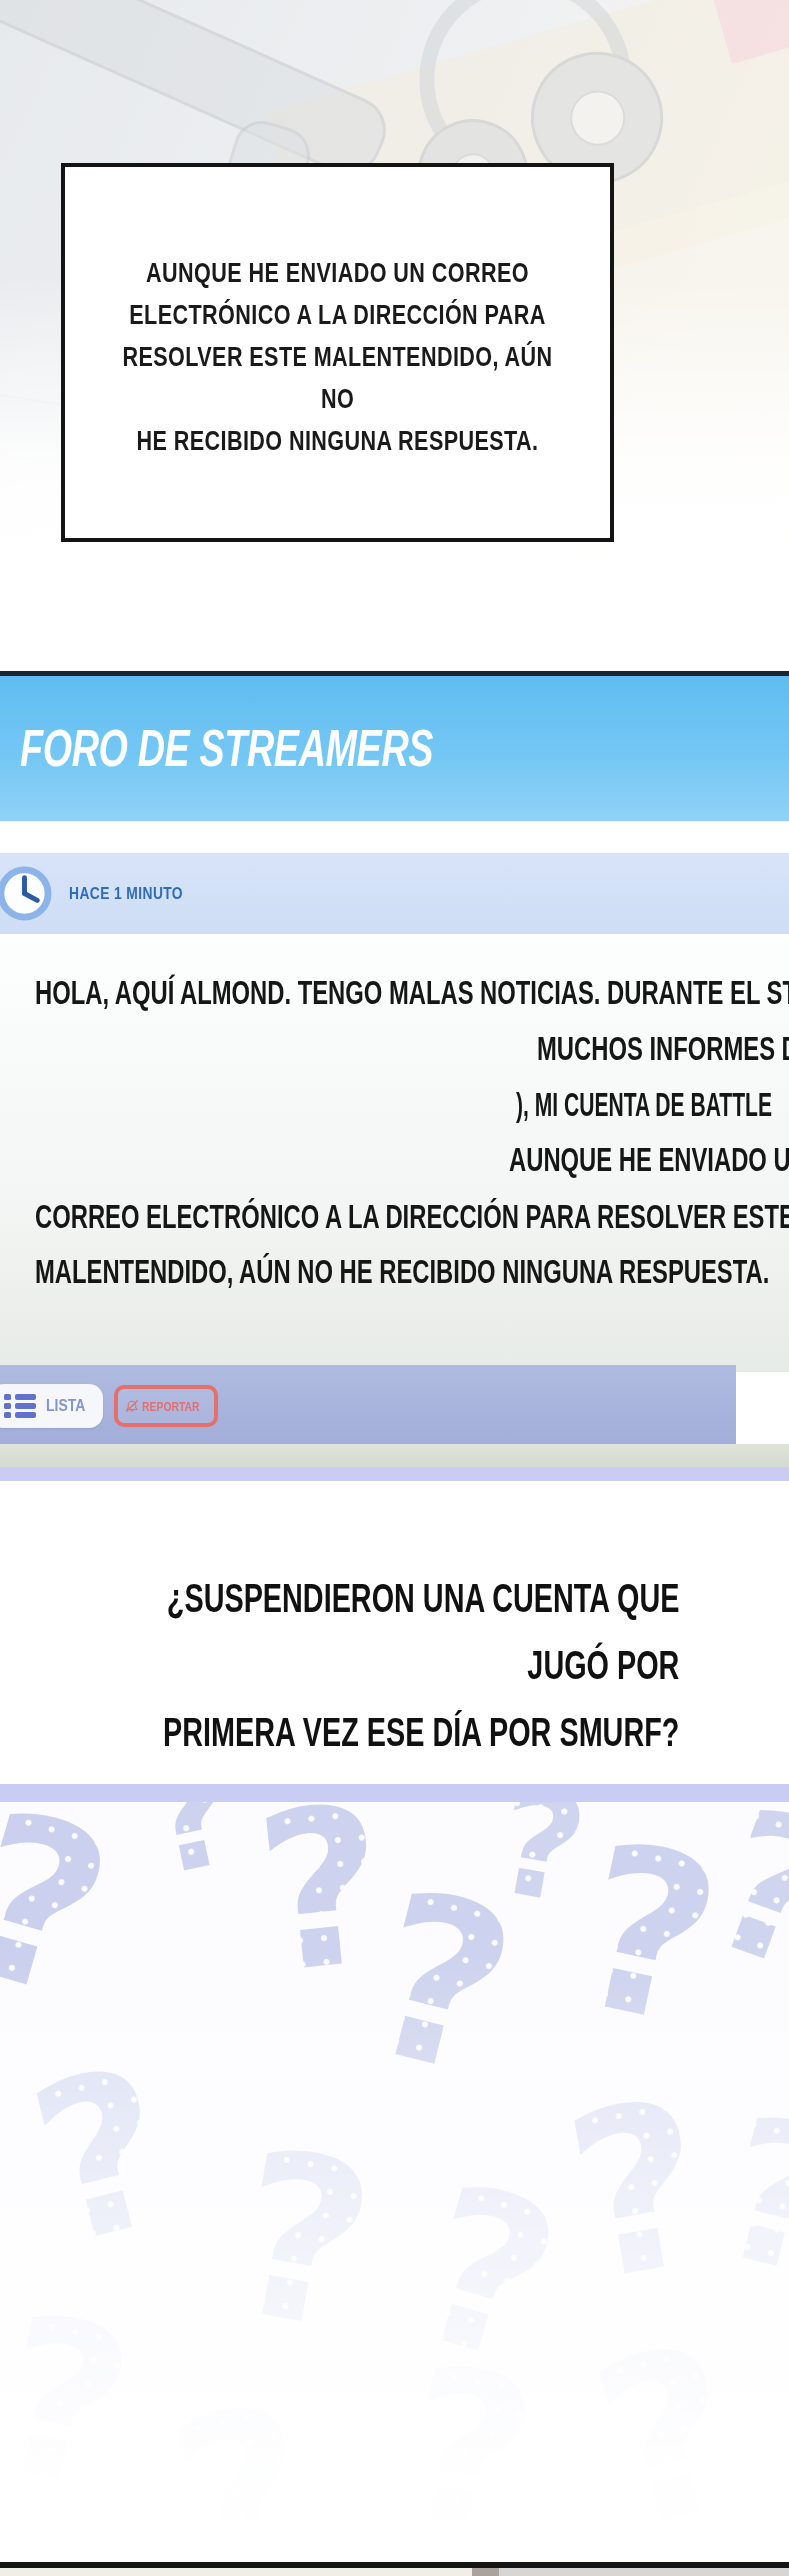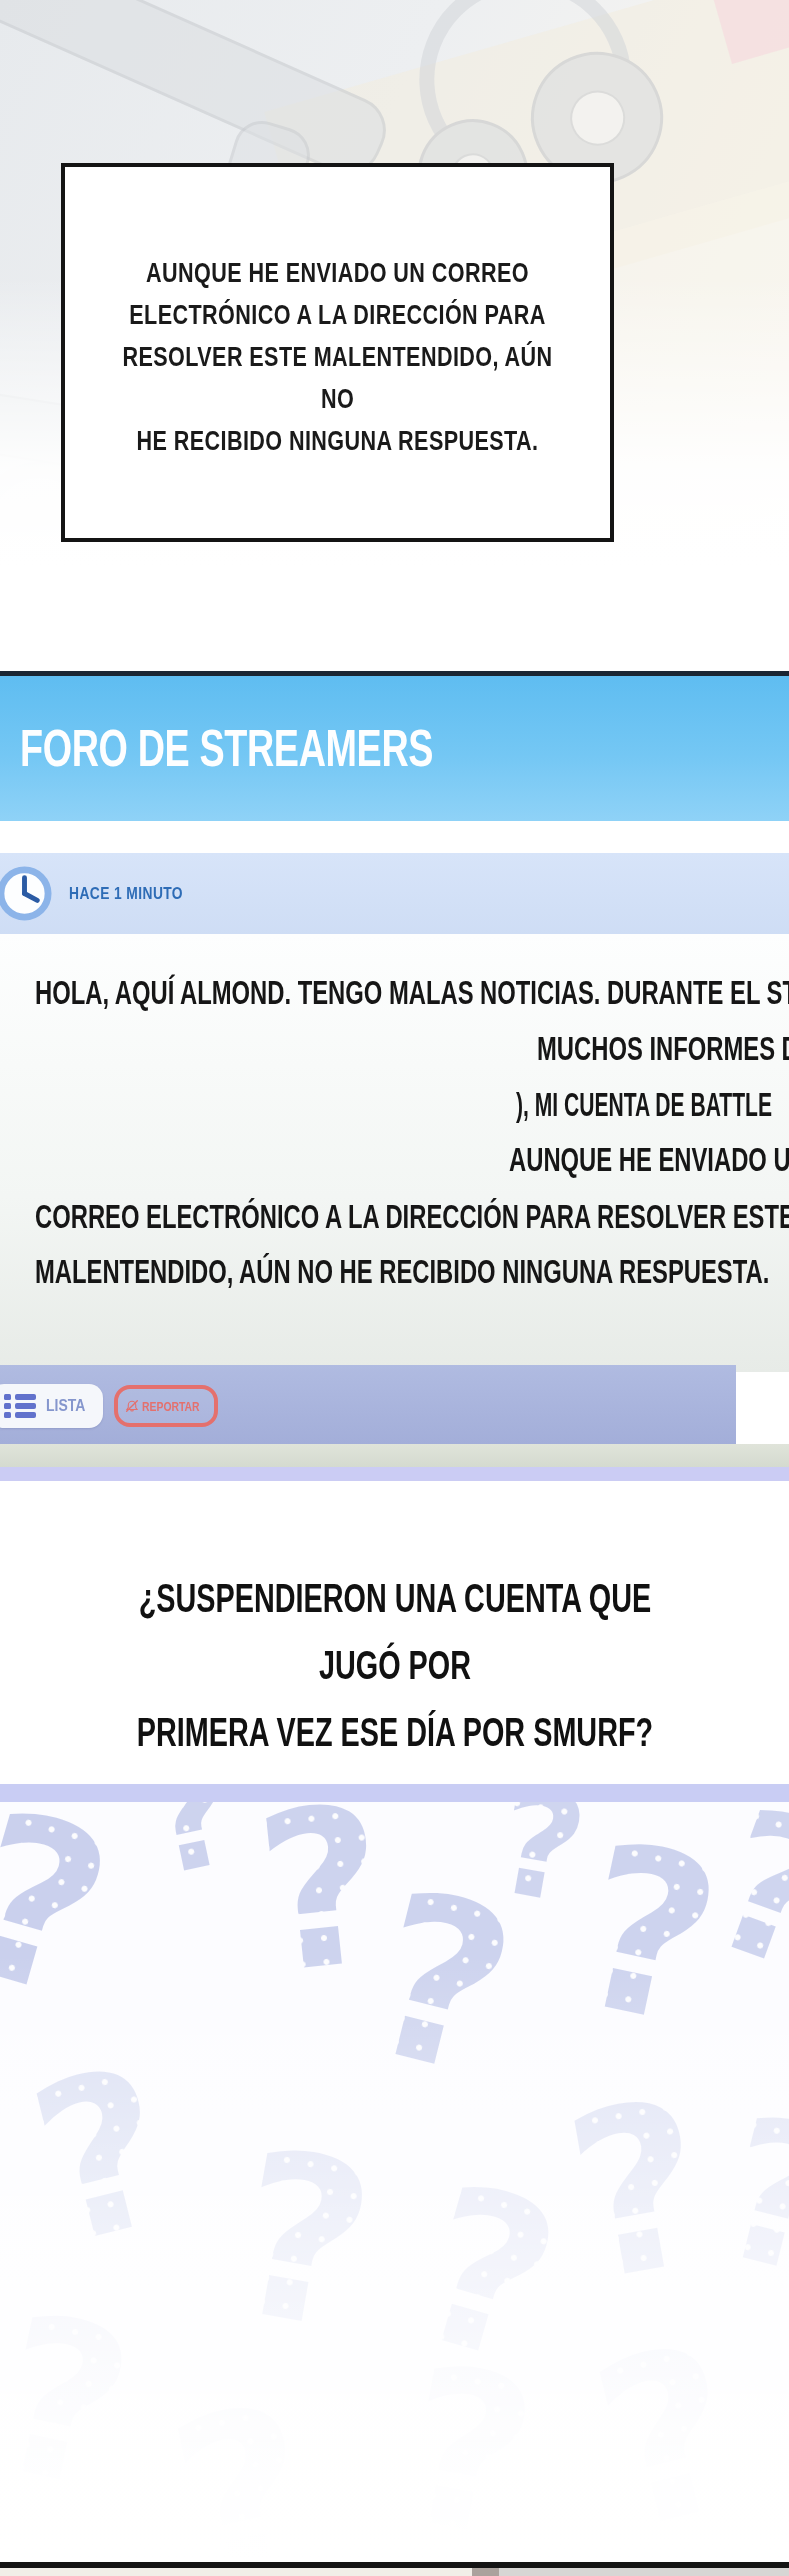--- a/index.html
+++ b/index.html
@@ -39,7 +39,7 @@
   .wtf-text{font-size:95px;font-weight:700;color:#0c0c0c;letter-spacing:-3px;transform:scaleX(.72);}
   
   .header-line{position:absolute;left:0;top:671px;width:790px;height:5px;background:#1b2633;z-index:1;}
-  .forum-header{position:absolute;left:0;top:676px;width:790px;height:145px;background:linear-gradient(180deg,#5fbdf1 0%,#74c7f4 55%,#8fd2f7 100%);z-index:1;display:flex;align-items:center;}
+  .forum-header{position:absolute;left:0;top:676px;width:790px;height:145px;background:linear-gradient(180deg,#5fbdf1 0%,#74c7f4 55%,#8fd2f7 100%);z-index:1;display:flex;align-items:center;font-style:italic;}
   .forum-title{margin-left:20px;font-size:51px;font-weight:800;color:#fdfeff;letter-spacing:-0.5px;transform:scaleX(.74);transform-origin:left center;white-space:nowrap;}
   .trophy-wrap{position:absolute;left:431px;top:0;height:145px;display:flex;align-items:center;gap:10px;}
   .trophy-count{font-size:31px;font-weight:400;color:#ddeffc;transform:scaleX(.85);transform-origin:left center;}

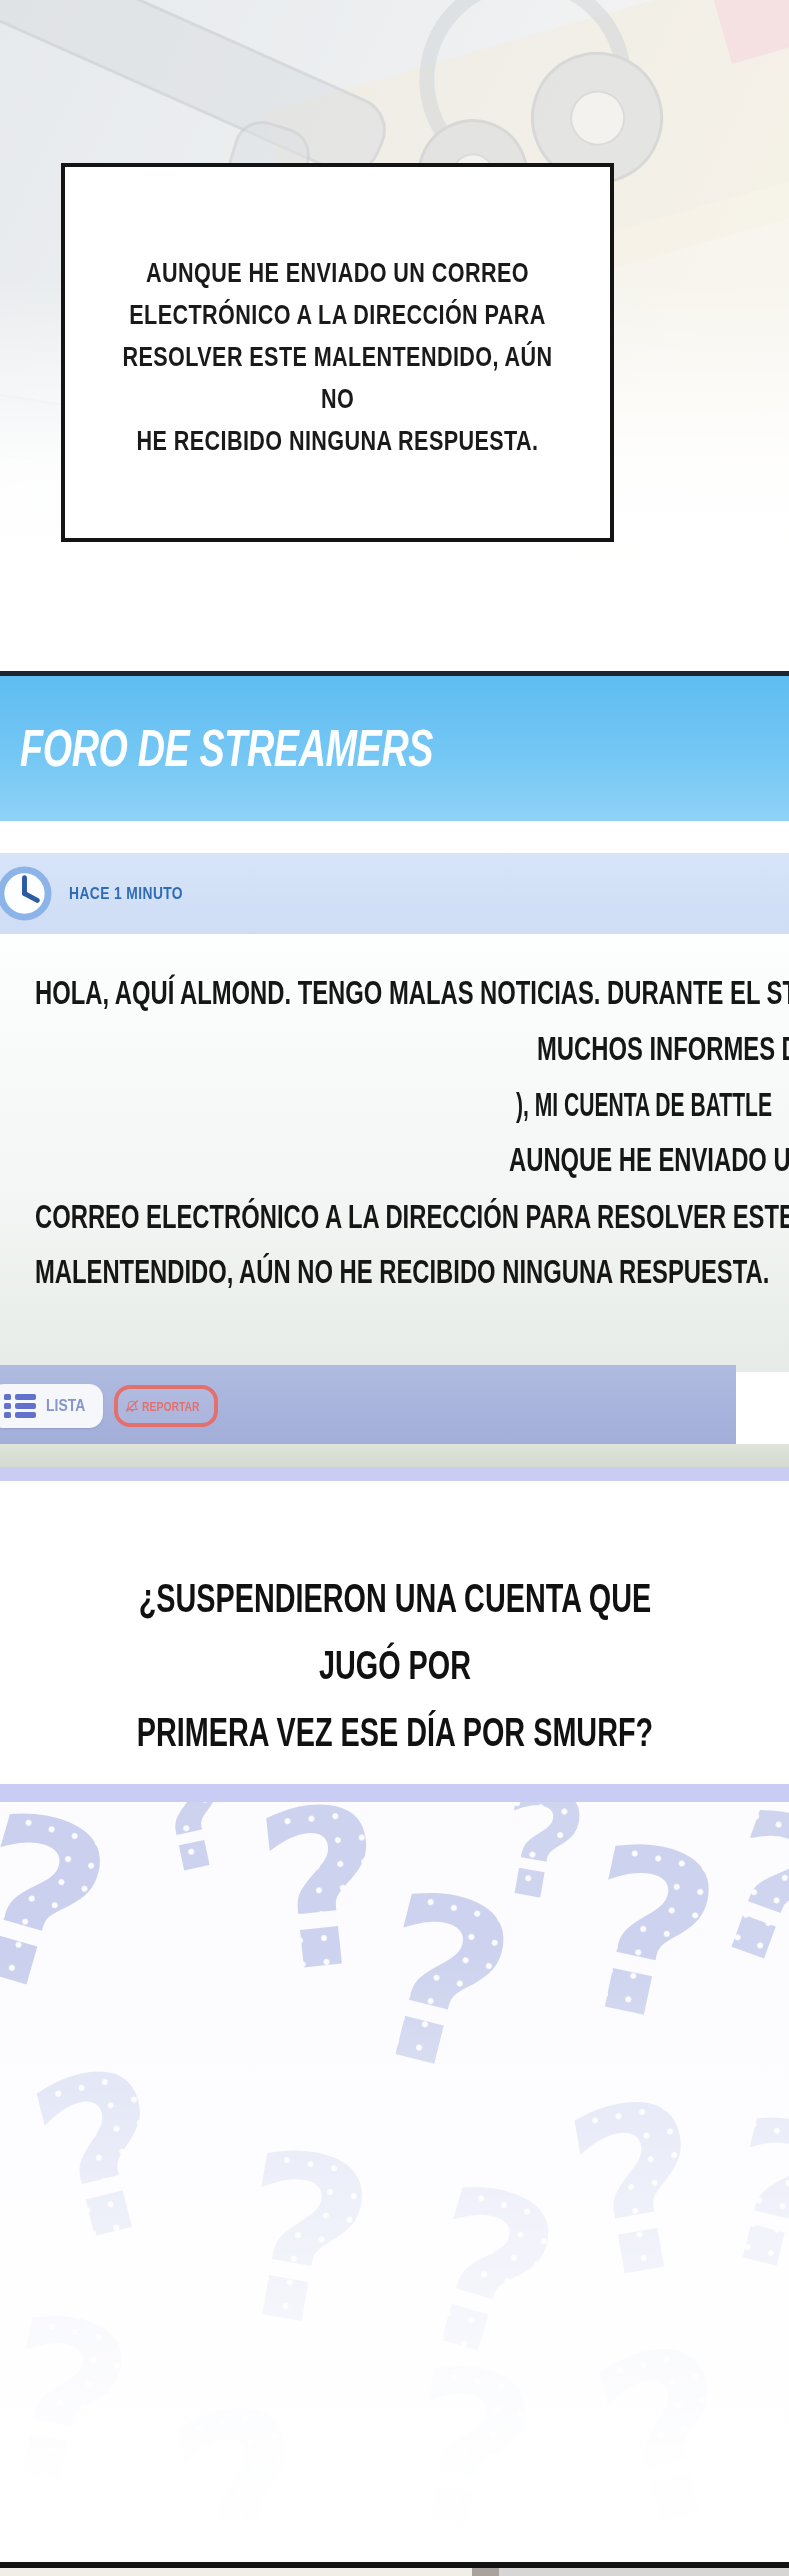--- a/index.html
+++ b/index.html
@@ -66,7 +66,7 @@
   .list-btn{position:absolute;left:-10px;top:19px;width:113px;height:44px;background:#f5f7fb;border-radius:14px;display:flex;align-items:center;box-shadow:0 1px 2px rgba(90,100,150,.25);}
   .list-btn svg{margin-left:14px;}
   .list-label{margin-left:10px;font-size:17px;font-weight:700;color:#8596cd;transform:scaleX(.82);transform-origin:left center;}
-  .report-btn{position:absolute;left:114px;top:20px;width:104px;height:42px;border:4px solid #e4706d;border-radius:16px;box-sizing:border-box;display:flex;align-items:center;background:rgba(255,255,255,.06);}
+  .report-btn{position:absolute;left:114px;top:20px;width:104px;height:42px;border:4px solid #e4706d;border-radius:10px;box-sizing:border-box;display:flex;align-items:center;background:rgba(255,255,255,.06);}
   .report-btn svg{margin-left:6px;}
   .report-label{margin-left:2px;font-size:13px;font-weight:700;color:#e4706d;transform:scaleX(.8);transform-origin:left center;}
   

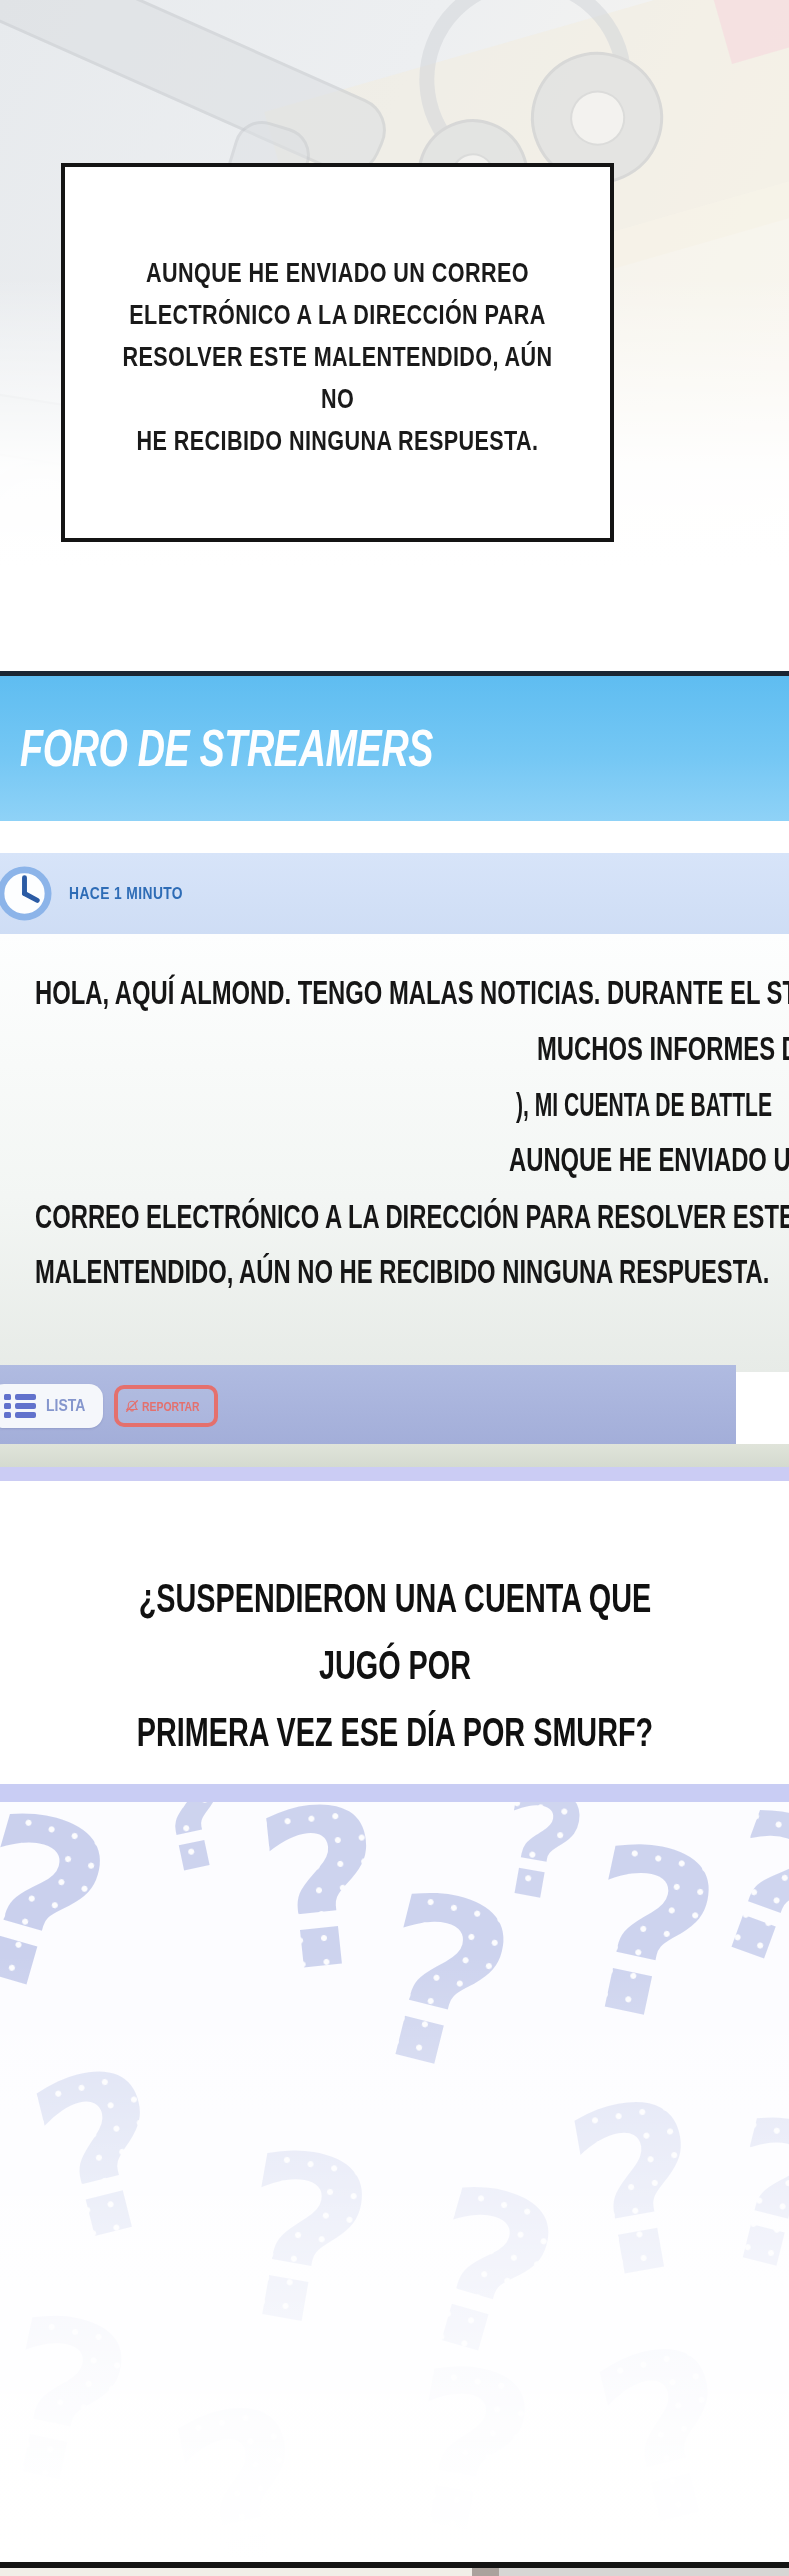--- a/index.html
+++ b/index.html
@@ -73,7 +73,7 @@
   .strip-gray{position:absolute;left:0;top:1444px;width:790px;height:23px;background:linear-gradient(180deg,#e0e4da 0%,#d4dacf 100%);}
   .strip-lav1{position:absolute;left:0;top:1467px;width:790px;height:14px;background:#cbccf4;}
   
-  .question-caption{position:absolute;left:0;top:1565px;width:790px;text-align:center;z-index:1;}
+  .question-caption{position:absolute;left:0;top:1565px;width:790px;text-align:right;z-index:1;}
   .question-caption .txt{font-size:40px;line-height:67px;font-weight:800;color:#111;letter-spacing:0;transform:scaleX(.72);}
   
   .strip-lav2{position:absolute;left:0;top:1784px;width:790px;height:18px;background:#c9cdf4;}

